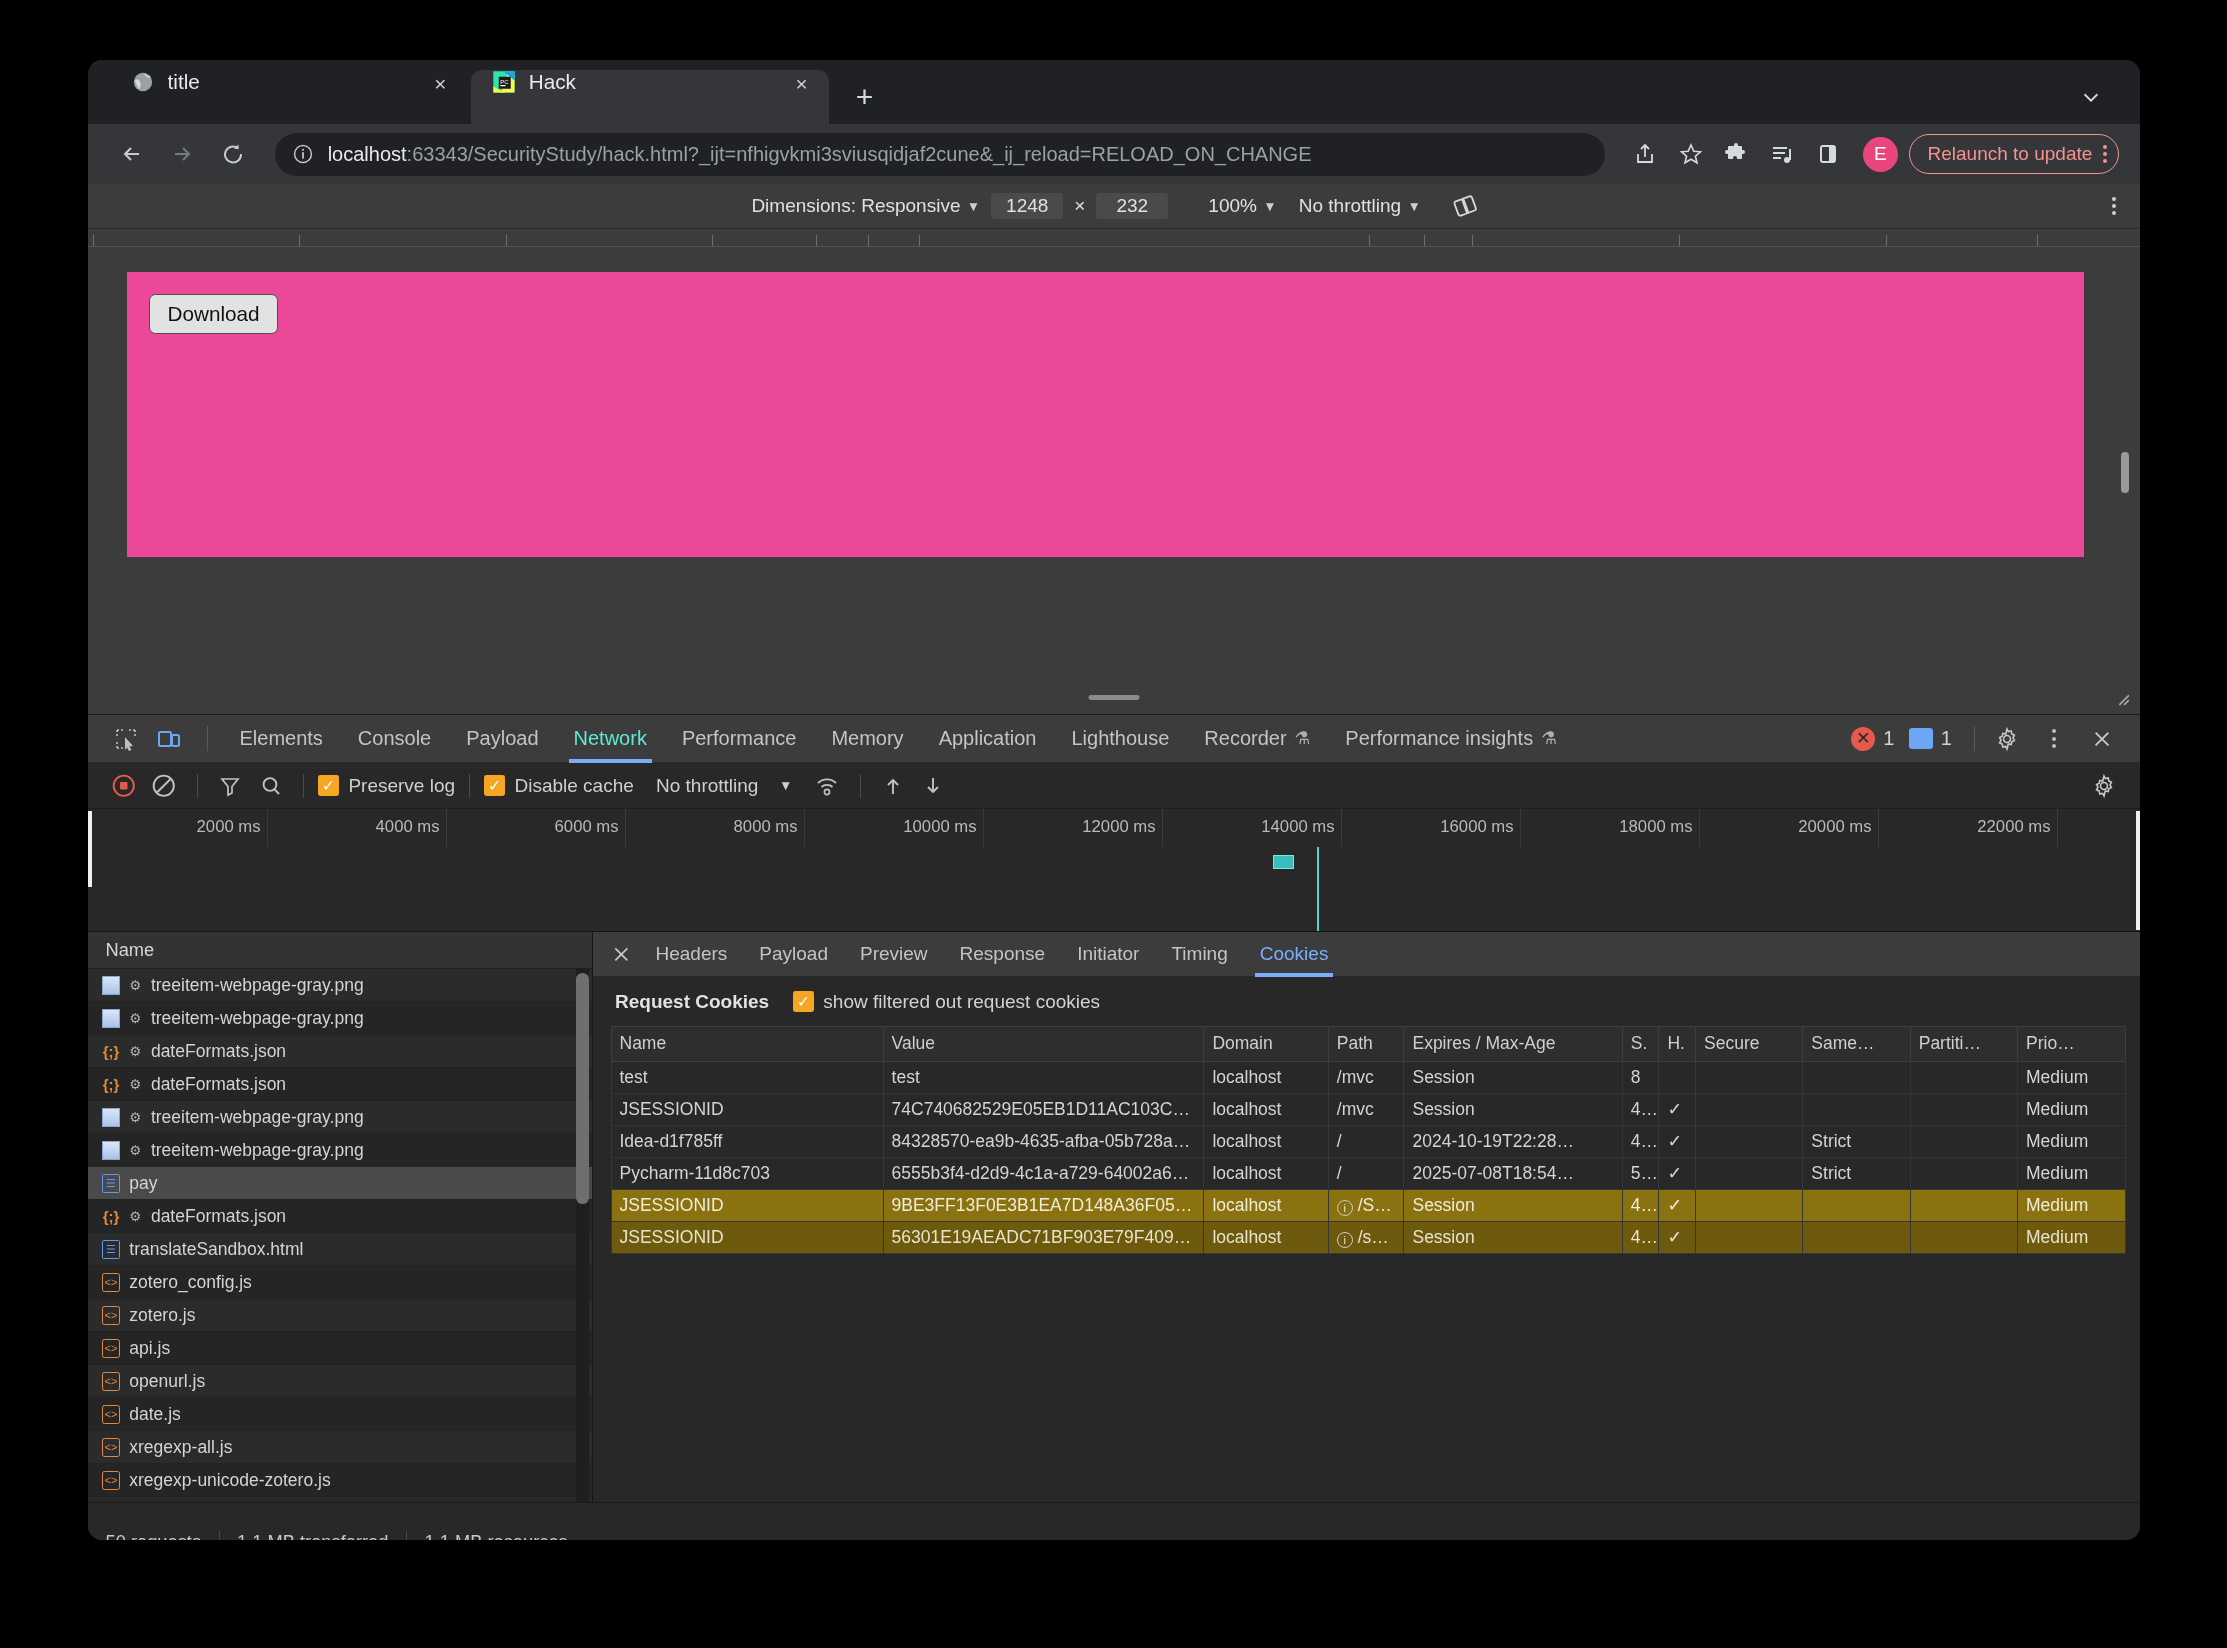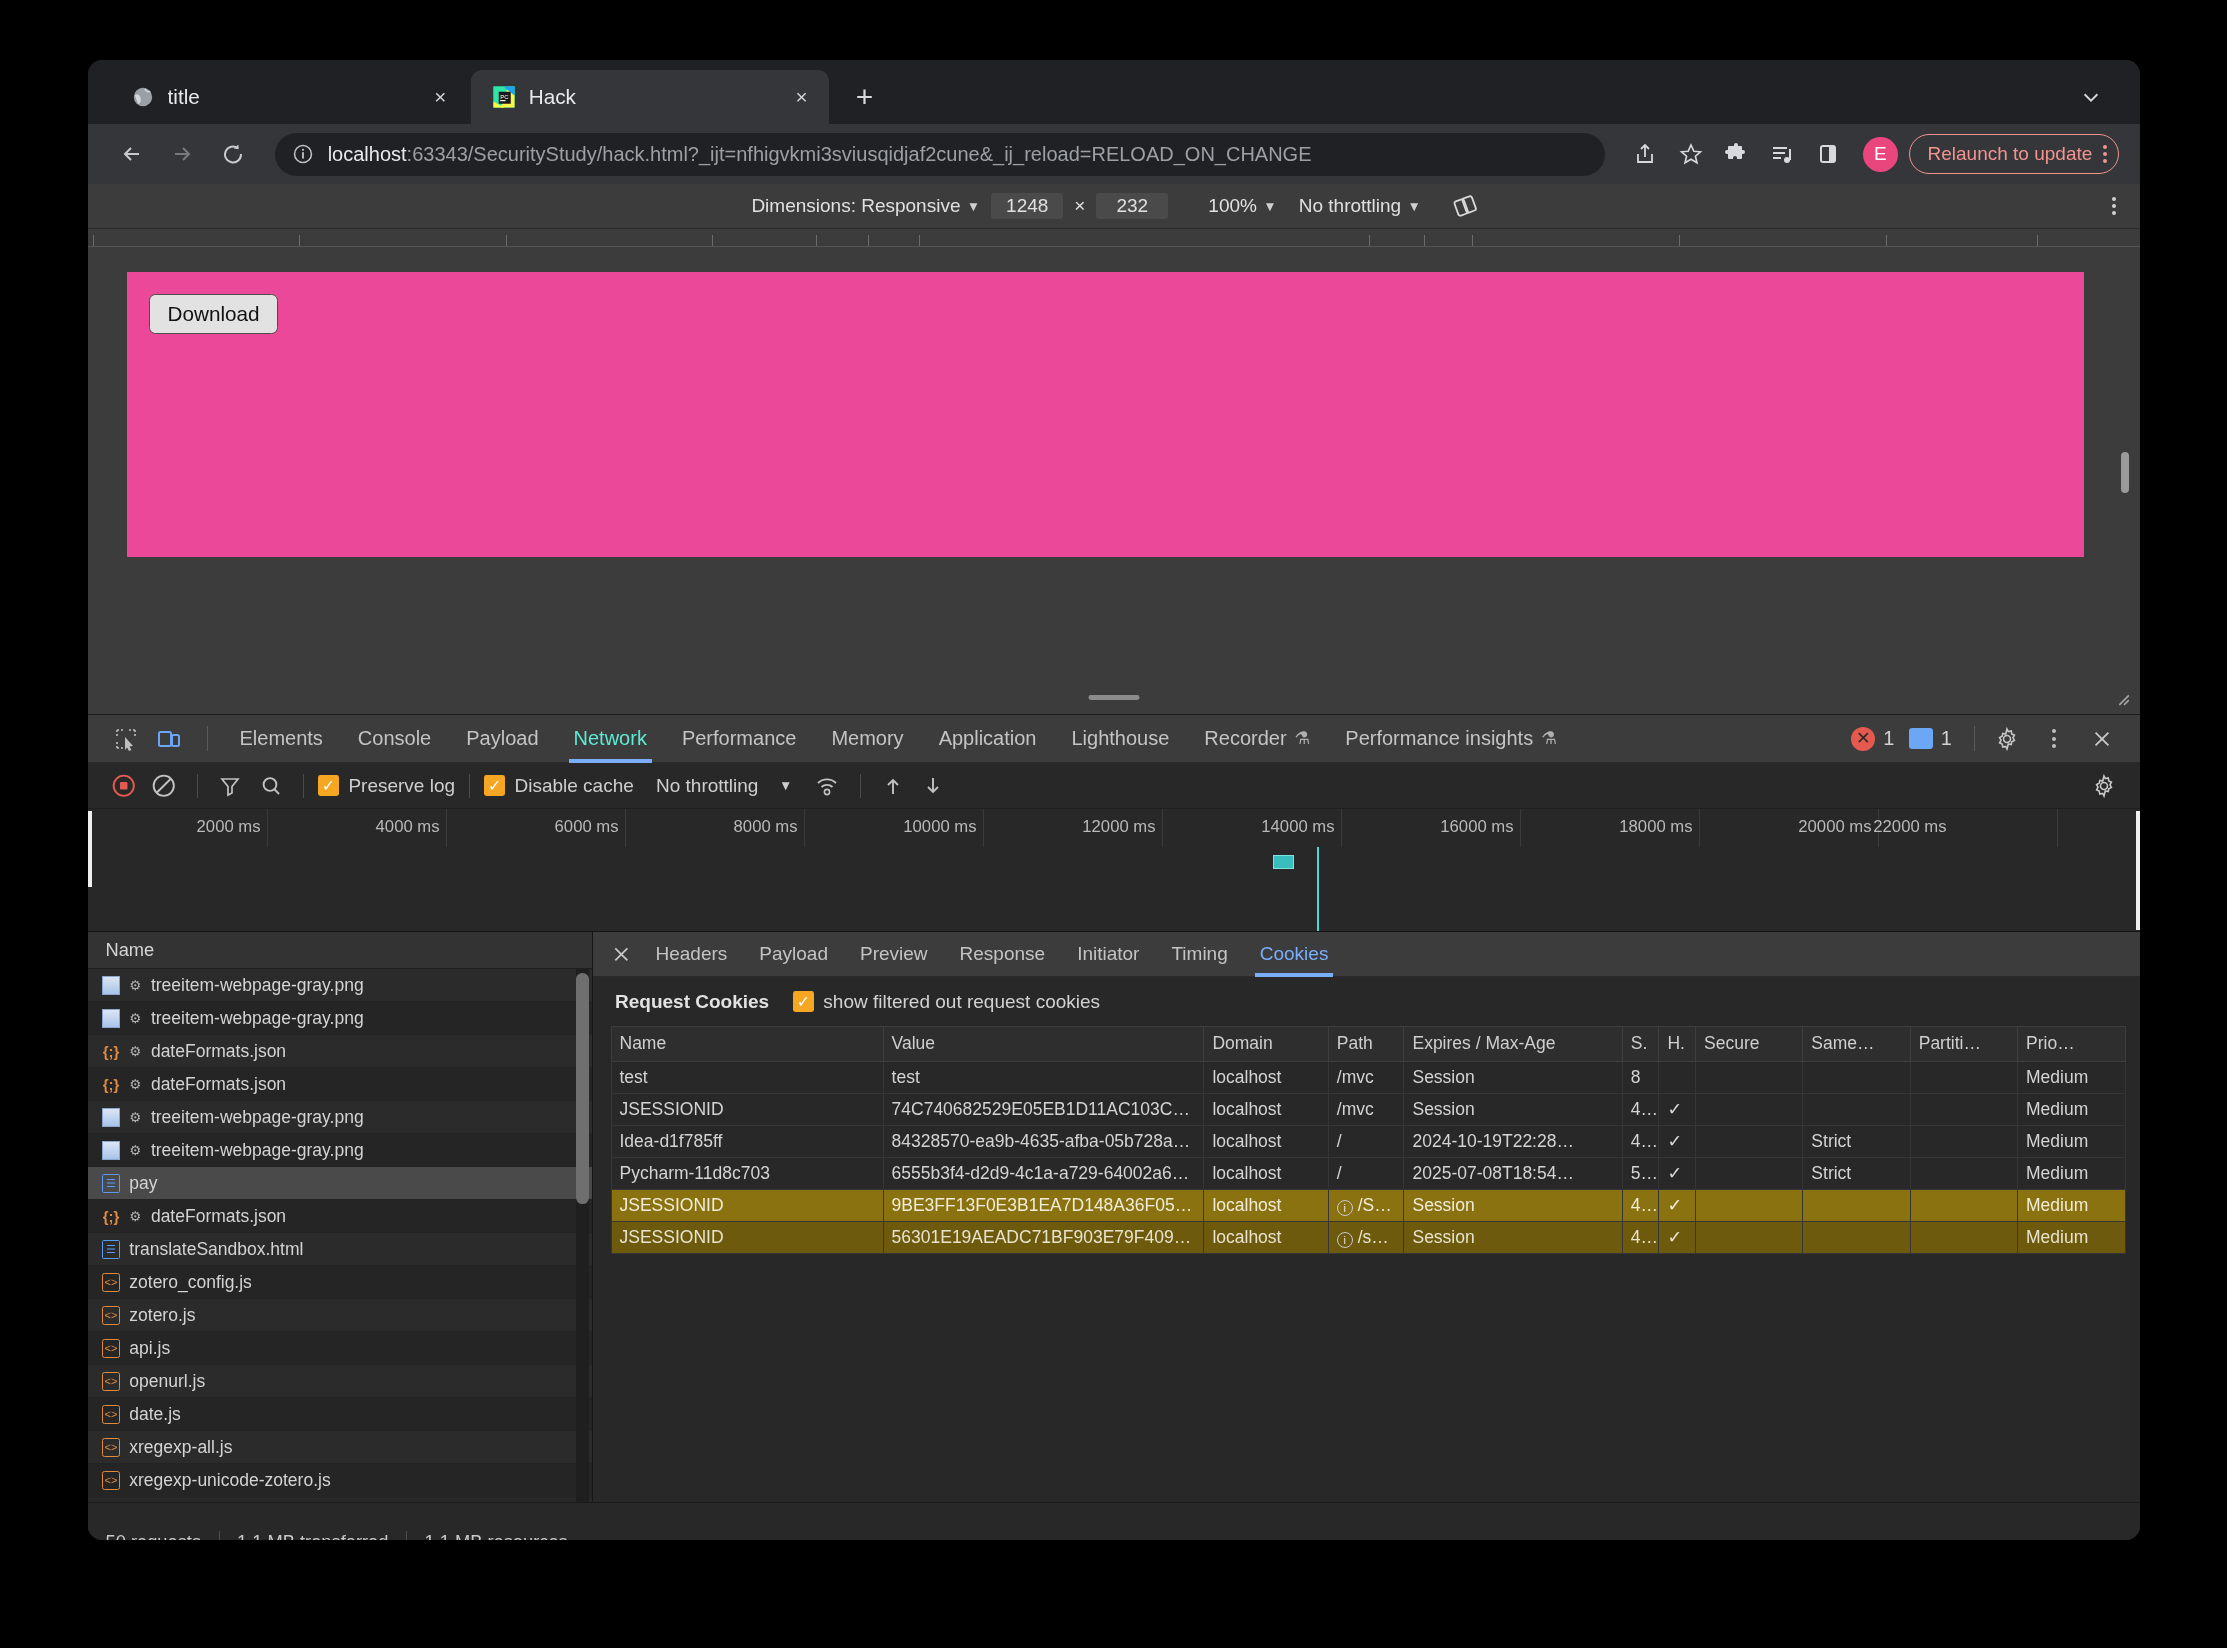--- a/index.html
+++ b/index.html
@@ -52,7 +52,7 @@
     height: 54px;
     width: 358px;
     display: flex;
-    align-items: center;
+    align-items: flex-start;
     padding: 0 14.3px 0 20.7px;
     border-radius: 11px 11px 0 0;
     margin-left: 3.2px;

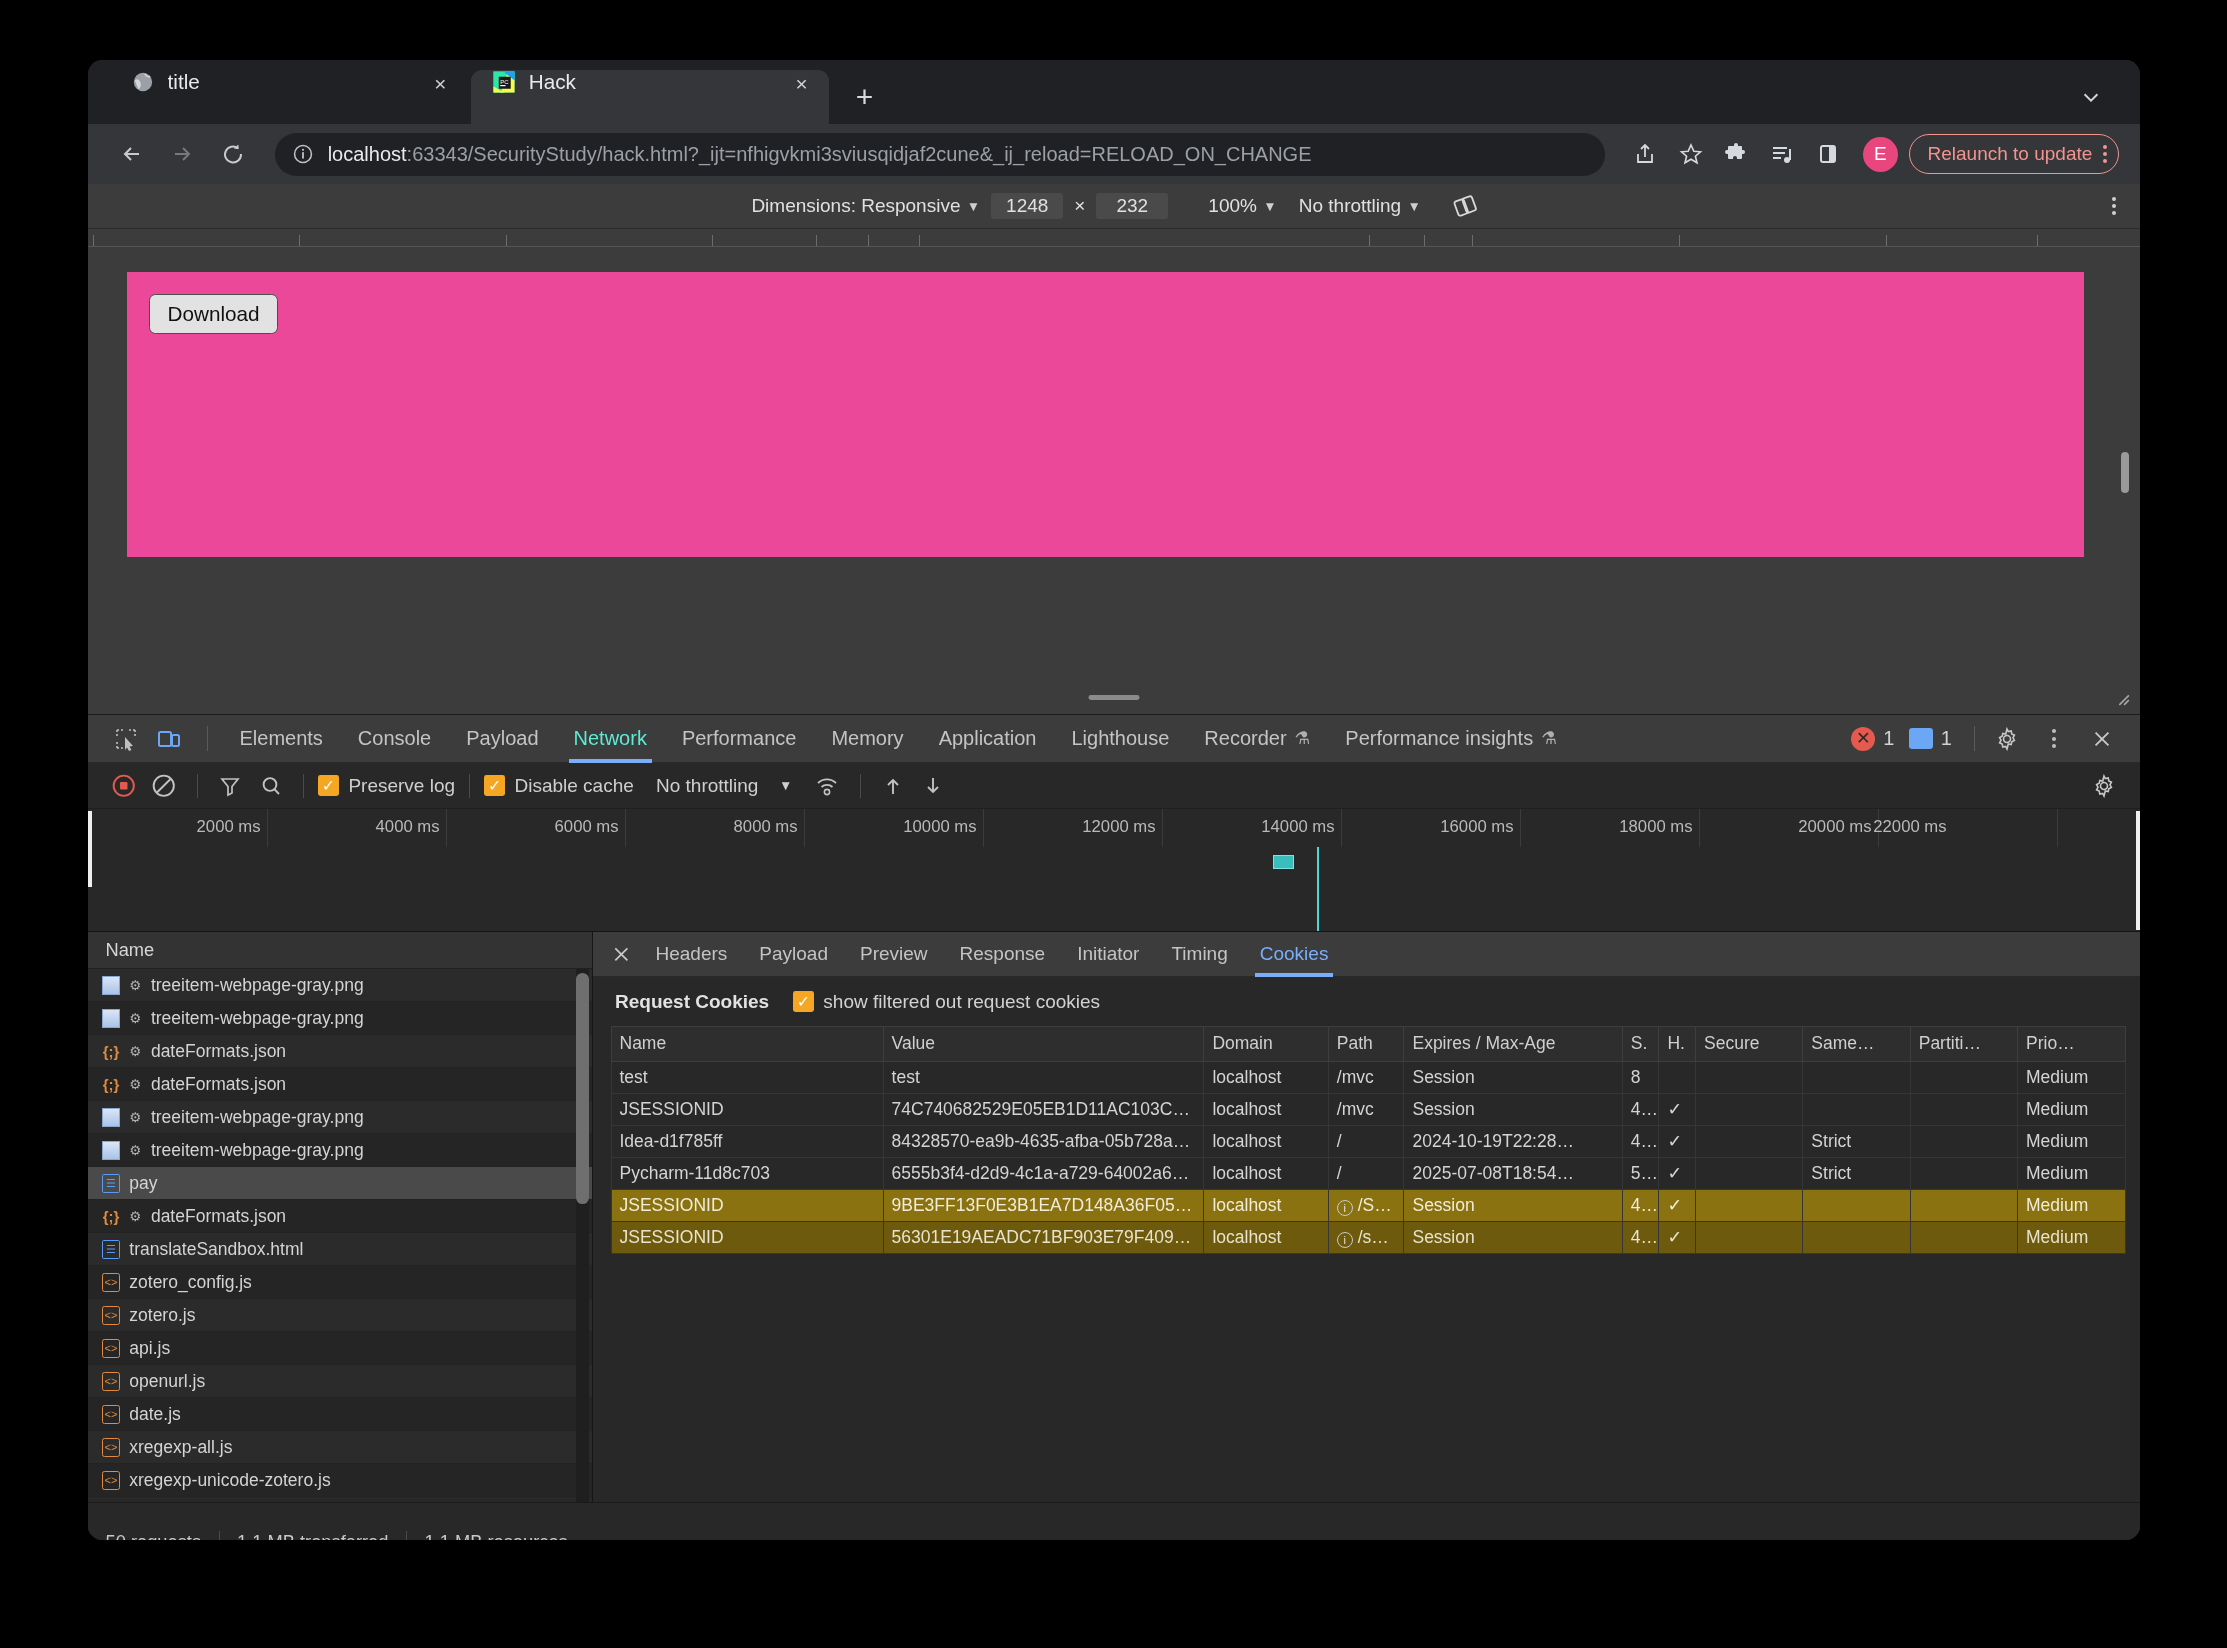--- a/index.html
+++ b/index.html
@@ -851,7 +851,7 @@
         <div class="ov-div" style="left:1790px"></div>
           <div class="ov-label" style="left:1790px">20000 ms</div>
         <div class="ov-div" style="left:1969px"></div>
-          <div class="ov-label" style="left:1865px">22000 ms</div>
+          <div class="ov-label" style="left:1969px">22000 ms</div>
       </div>
       <div id="ov-chip" style="left:1185px; top:46px"></div>
       <div id="ov-marker" style="left:1229px"></div>

